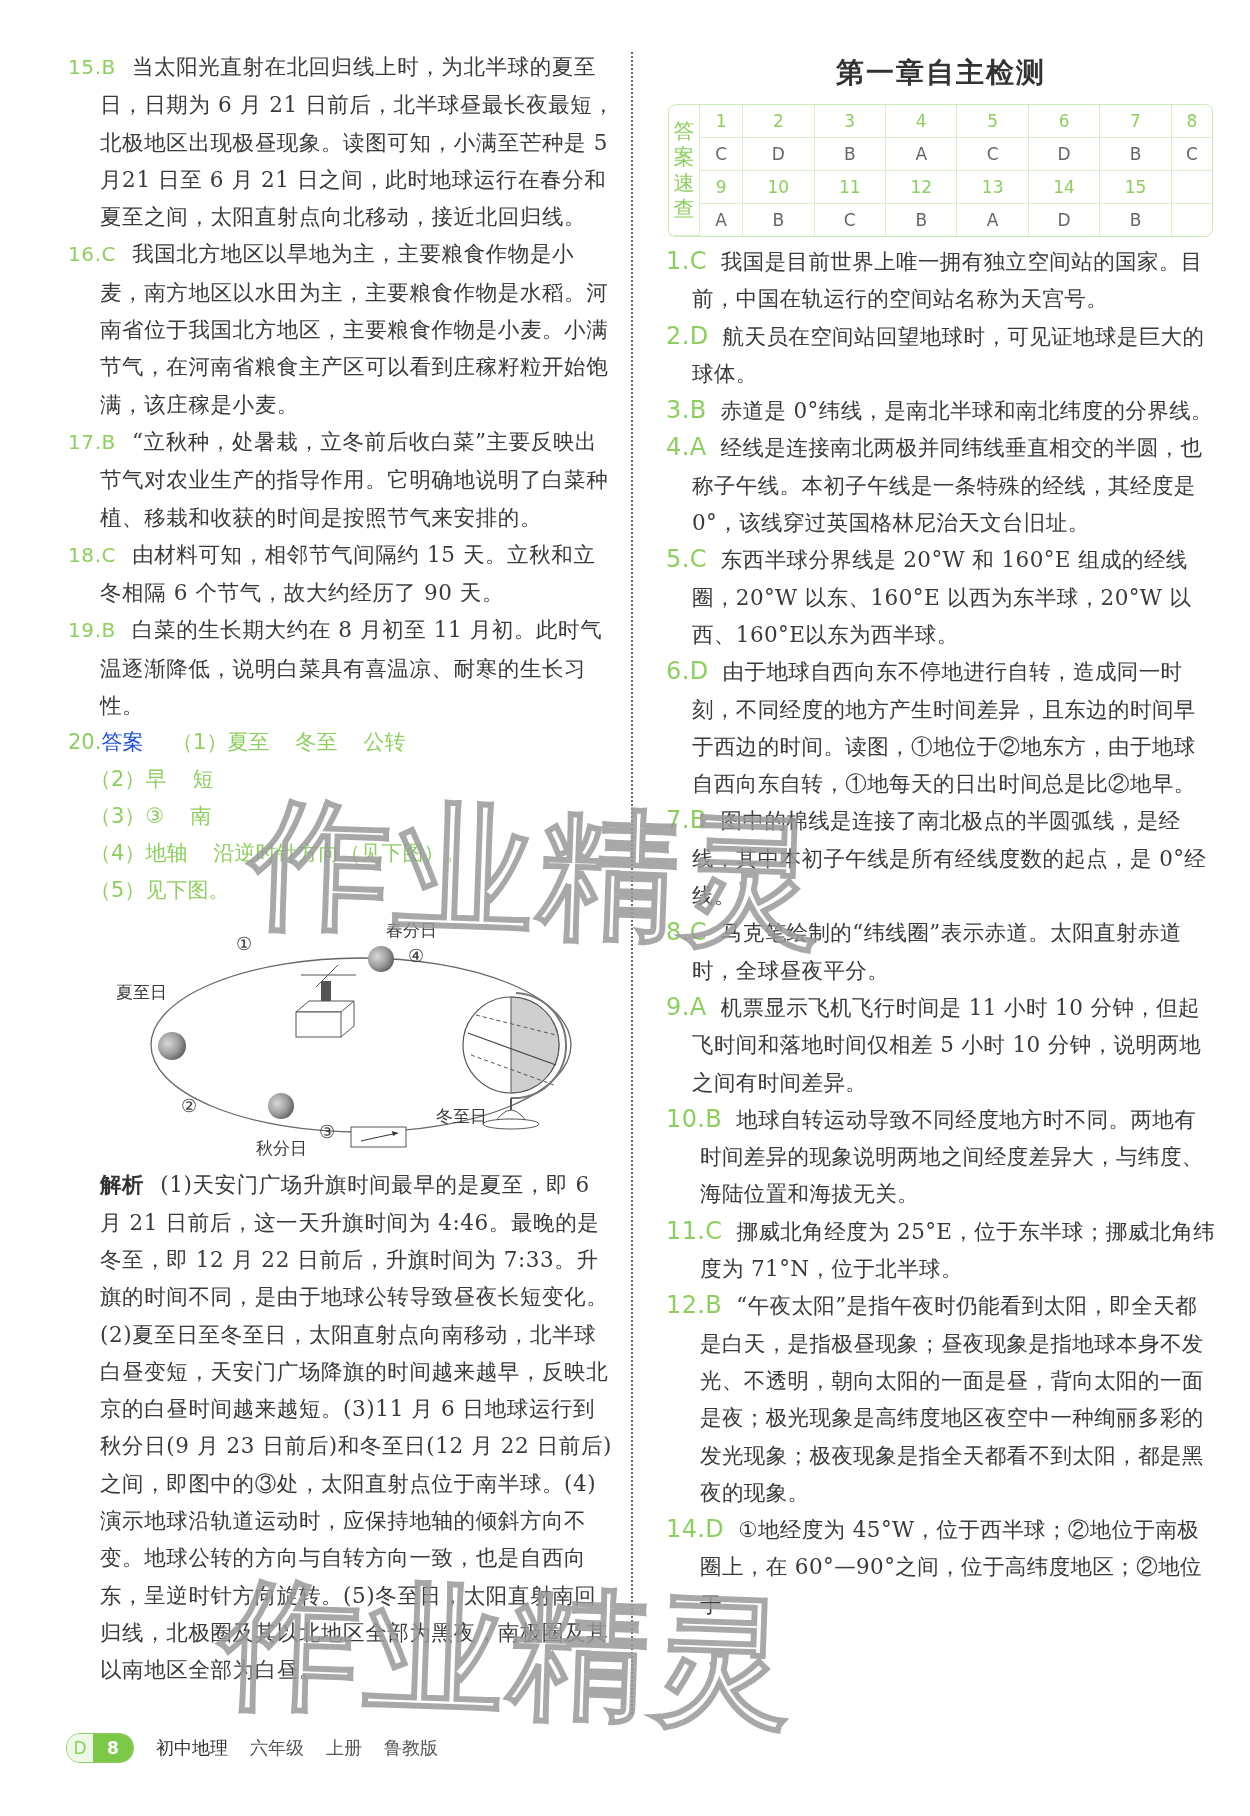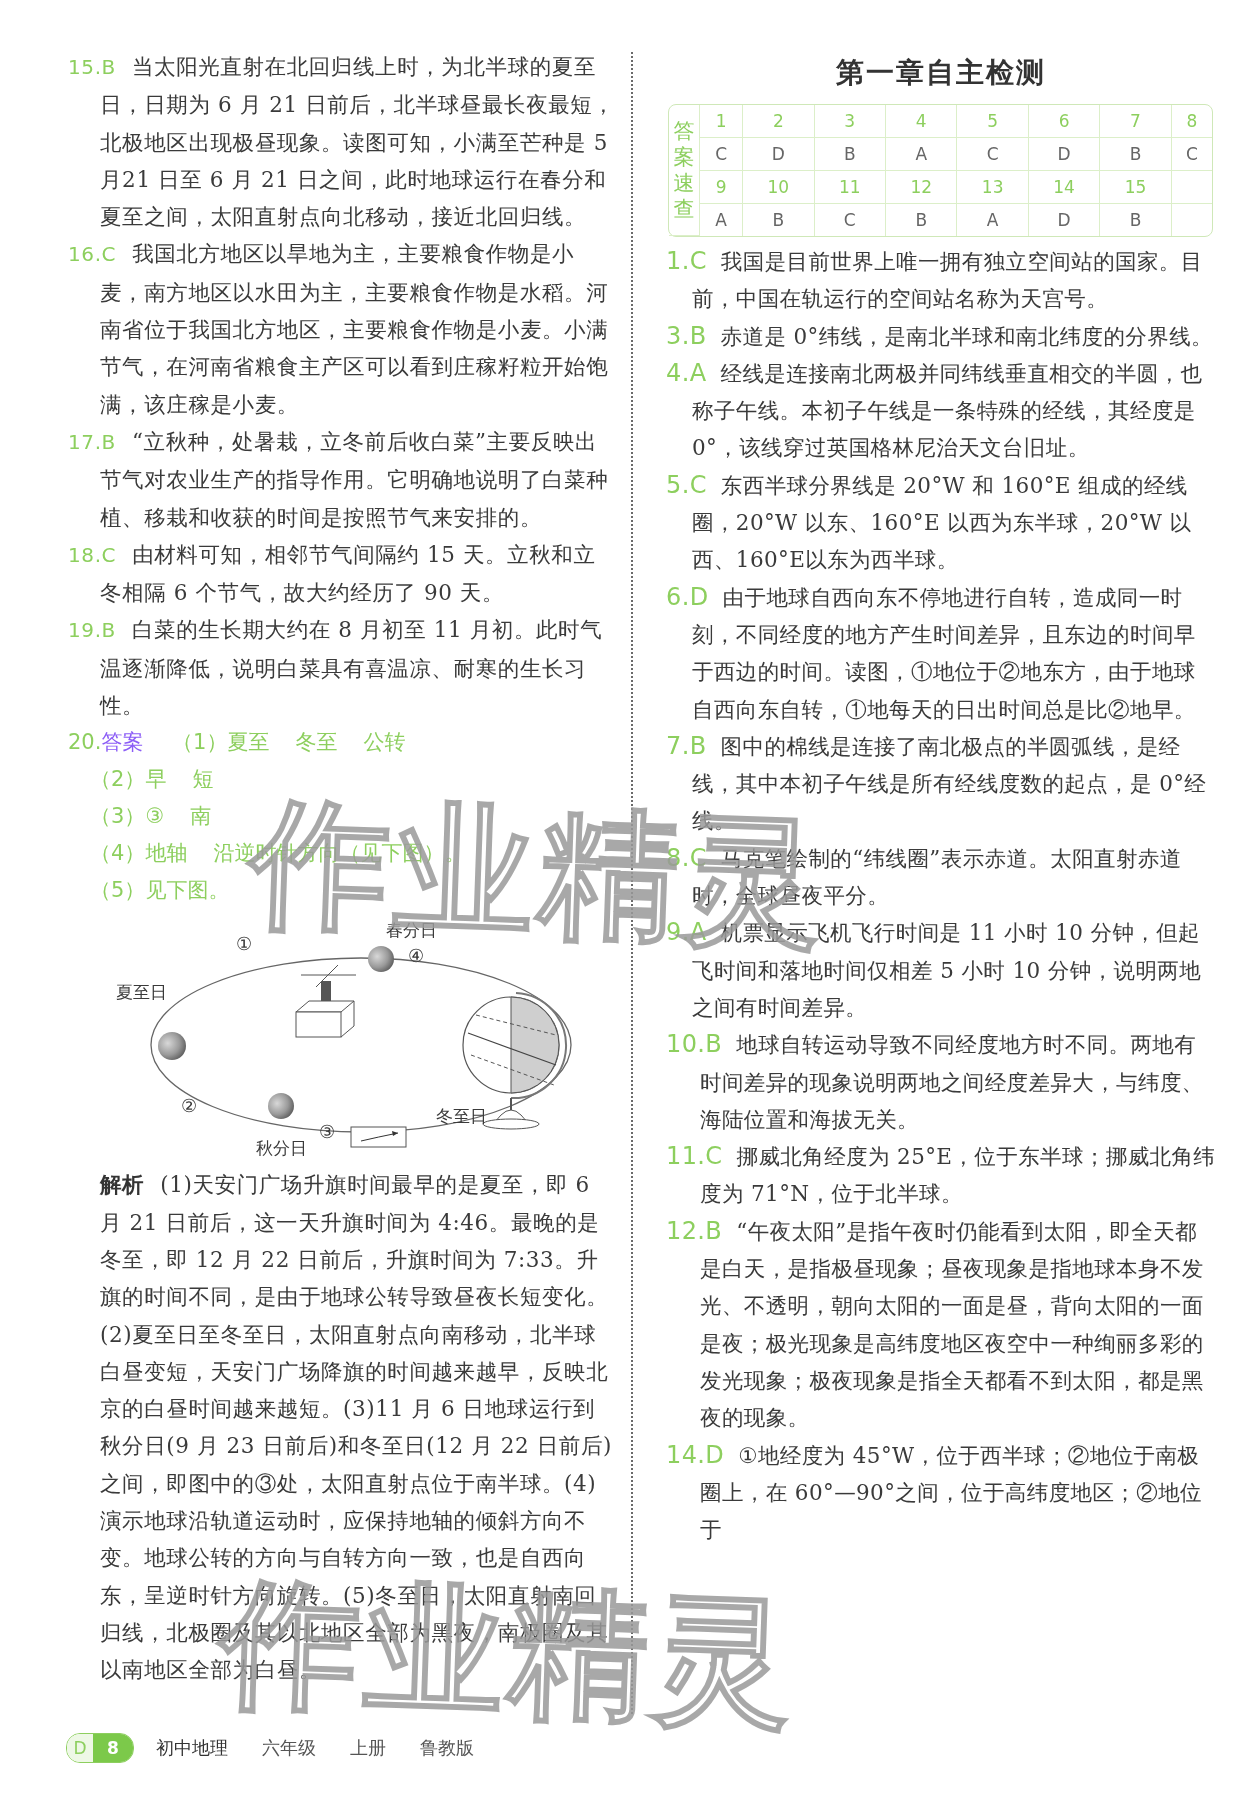--- a/index.html
+++ b/index.html
@@ -189,6 +189,7 @@
   <div style="height:6px;"></div>
 
   <div class="r-item"><span class="num">1.C</span><span>我国是目前世界上唯一拥有独立空间站的国家。目前，中国在轨运行的空间站名称为天宫号。</span></div>
+  <div class="r-item"><span class="num">2.D</span><span>航天员在空间站回望地球时，可见证地球是巨大的球体。</span></div>
   <div class="r-item"><span class="num">3.B</span><span>赤道是 0°纬线，是南北半球和南北纬度的分界线。</span></div>
   <div class="r-item"><span class="num">4.A</span><span>经线是连接南北两极并同纬线垂直相交的半圆，也称子午线。本初子午线是一条特殊的经线，其经度是 0°，该线穿过英国格林尼治天文台旧址。</span></div>
   <div class="r-item"><span class="num">5.C</span><span>东西半球分界线是 20°W 和 160°E 组成的经线圈，20°W 以东、160°E 以西为东半球，20°W 以西、160°E以东为西半球。</span></div>

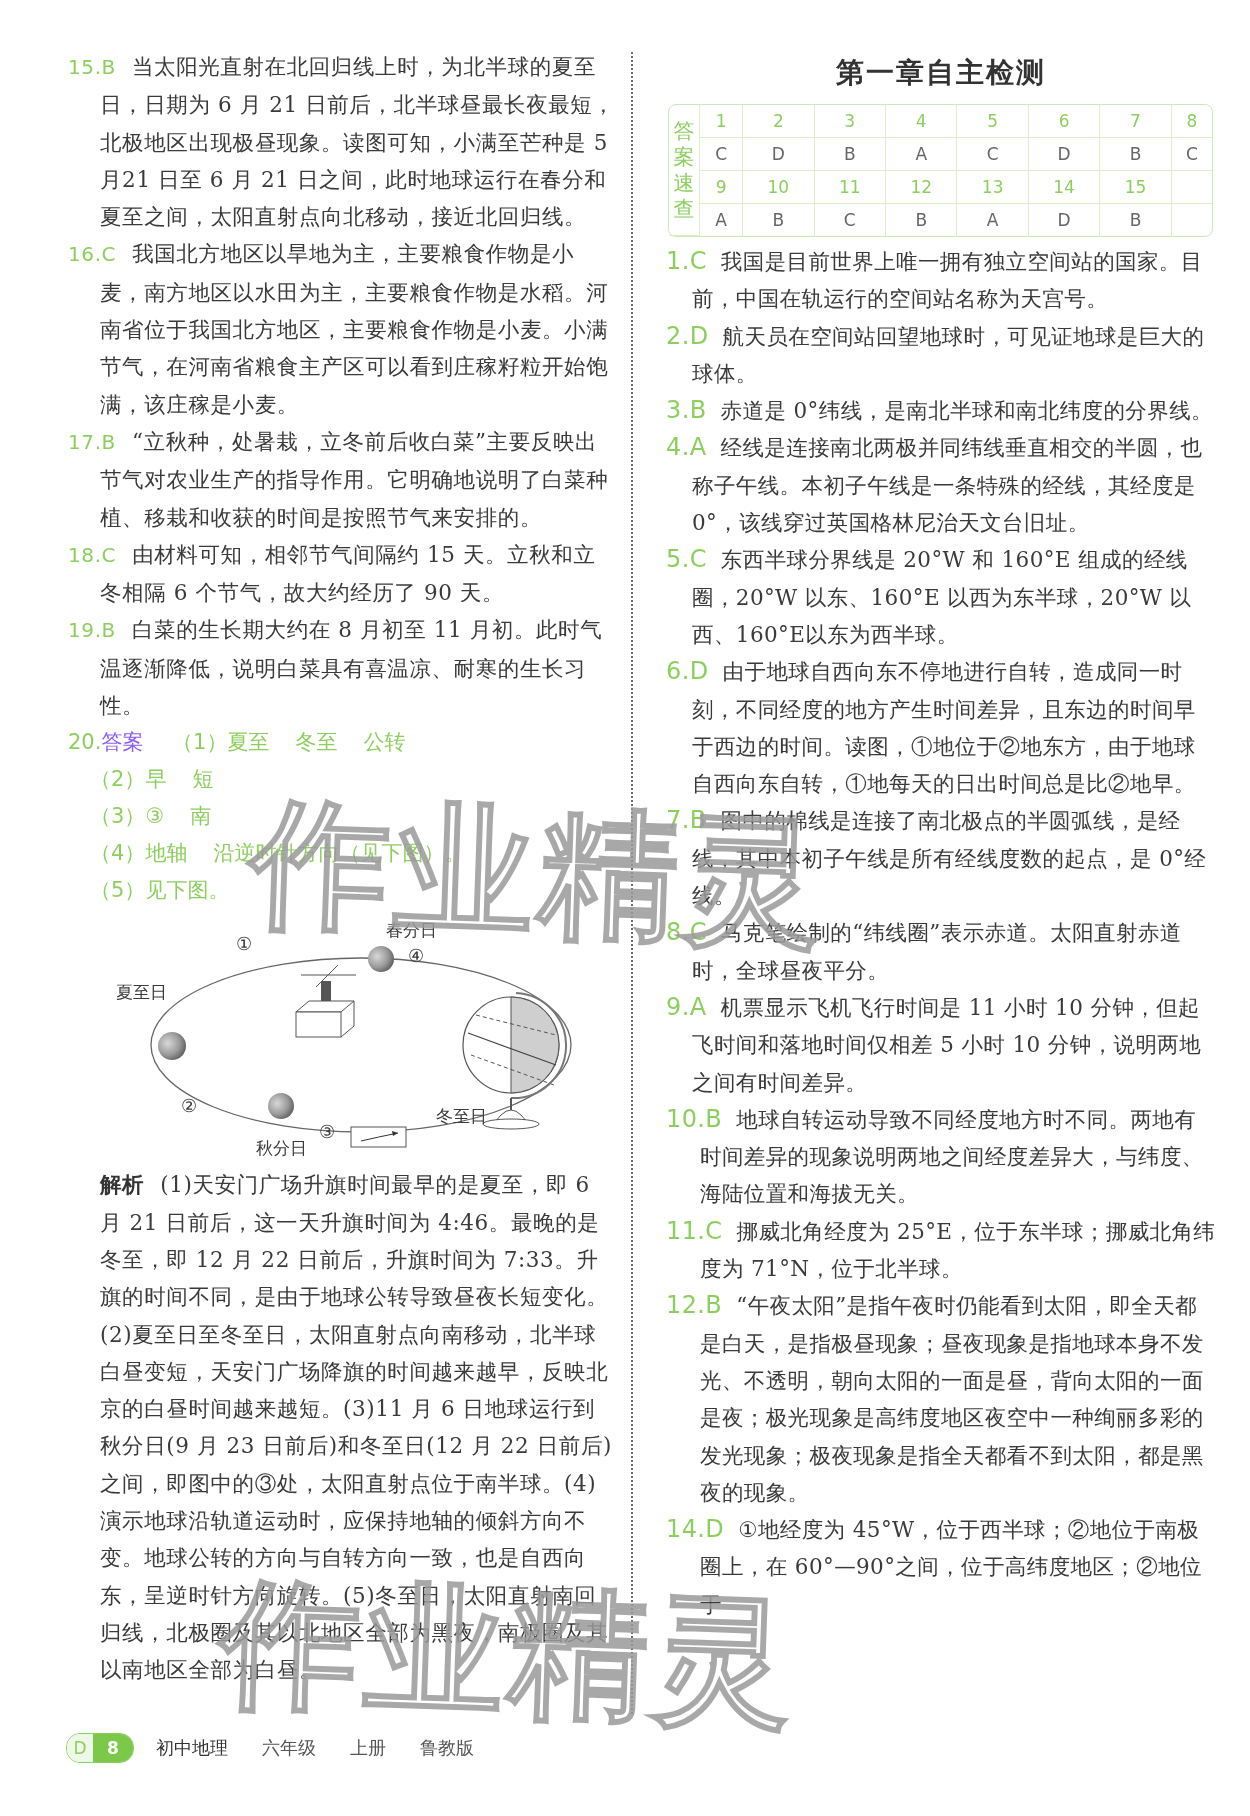--- a/index.html
+++ b/index.html
@@ -14,7 +14,7 @@
   .item.hang{padding-left:32px;text-indent:-32px;}
   .ans20{font-family:"DejaVu Sans","Liberation Sans",sans-serif;font-size:21px;line-height:37px;}
   .ans20 .num{color:#8dcf5e;}
-  .ans20 .lbl{color:#8b5cf6;margin-right:22px;margin-top:24px;}
+  .ans20 .lbl{color:#1d4ed8;margin-right:22px;margin-top:24px;}
   .ans20 .g{color:#8dcf5e;}
   .ans20 .sub{padding-left:22px;}
   .gap{display:inline-block;width:26px;}

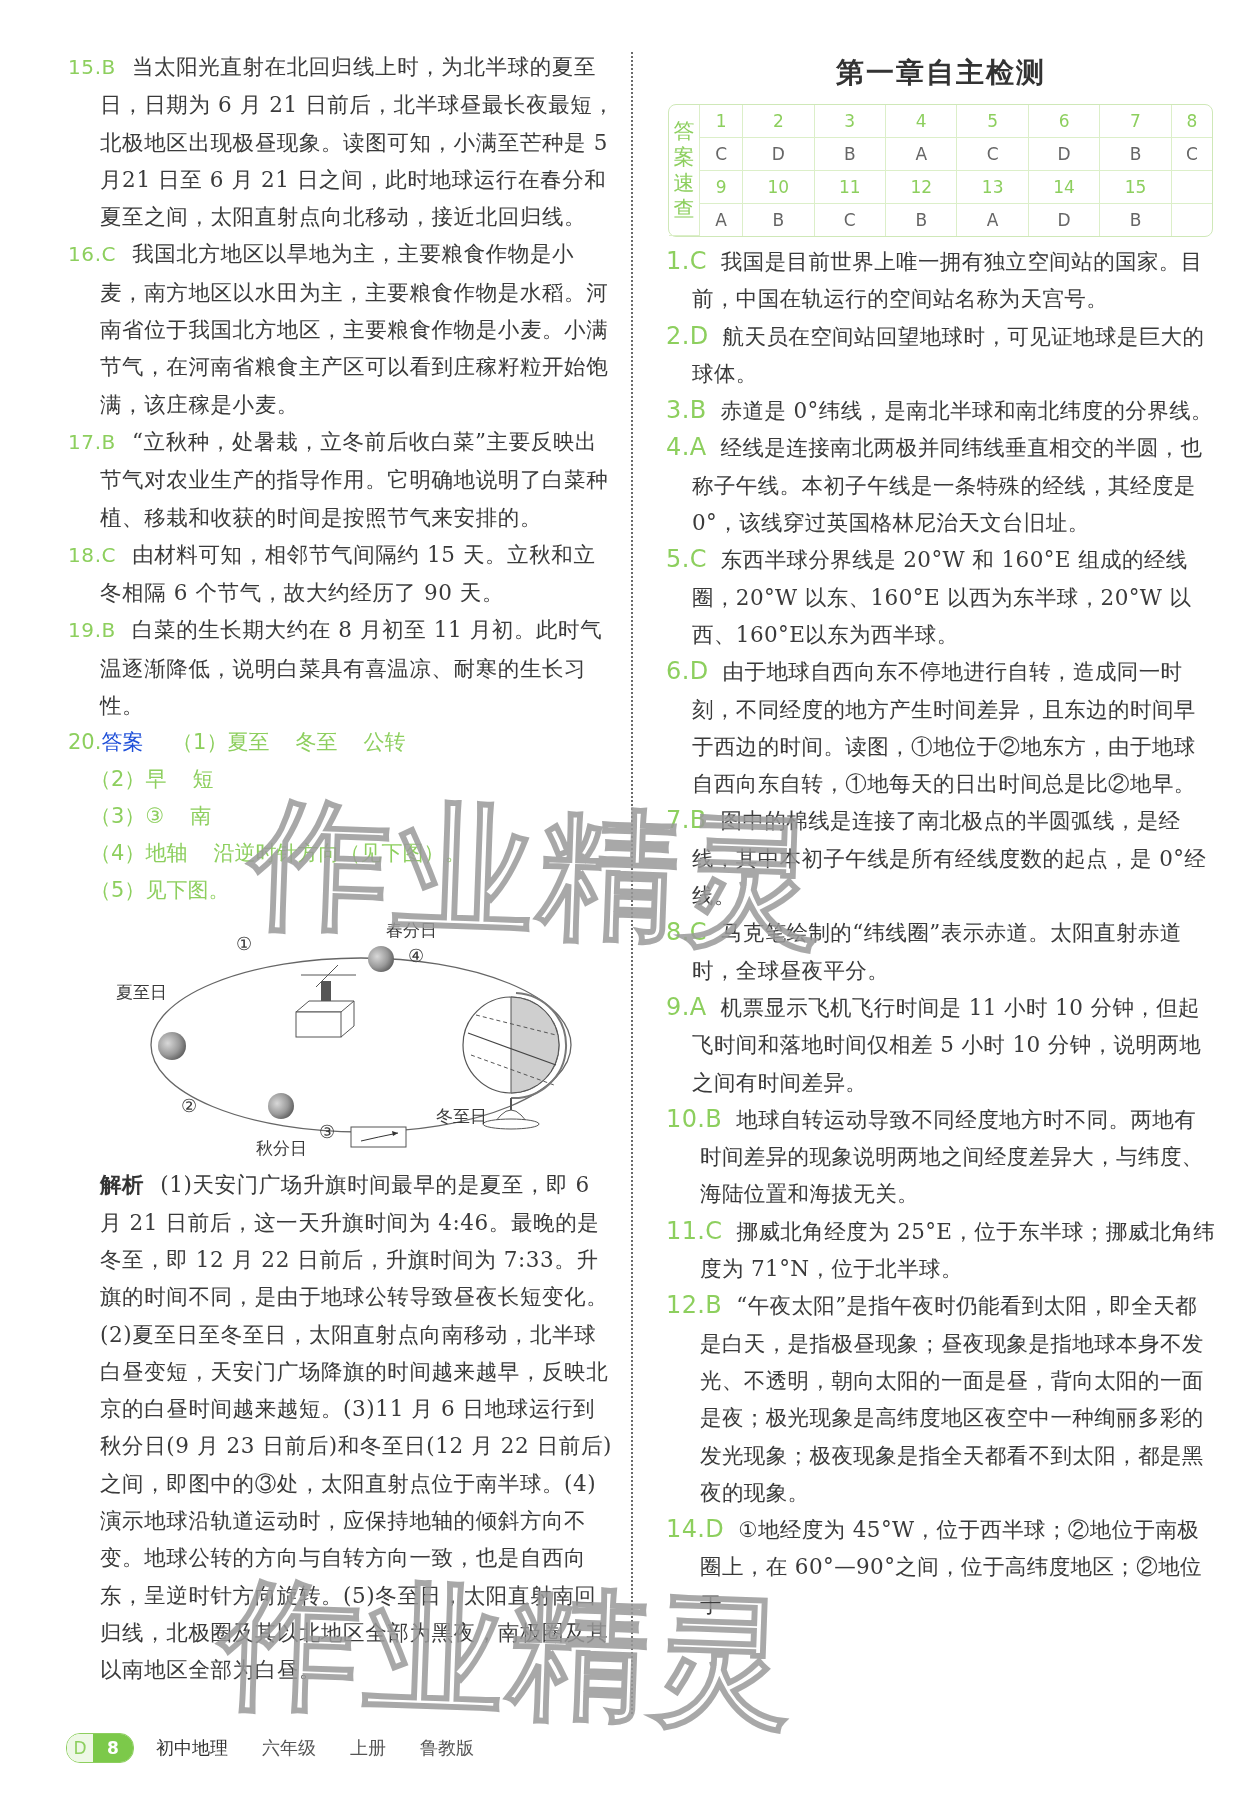--- a/index.html
+++ b/index.html
@@ -34,7 +34,7 @@
   .pill .l{width:26px;background:#eef8e6;color:#8dcf5e;font-size:17px;display:flex;align-items:center;justify-content:center;}
   .pill .r{width:40px;background:#7cc94a;color:#fff;font-weight:bold;font-size:17px;display:flex;align-items:center;justify-content:center;}
   .footer .book{margin-left:22px;font-size:18px;color:#333;}
-  .footer .meta{margin-left:34px;font-size:18px;color:#555;}
+  .footer .meta{margin-left:22px;font-size:18px;color:#555;}
   .watermark{position:absolute;font-family:"DejaVu Sans","Liberation Sans",sans-serif;font-size:140px;font-weight:bold;
        color:transparent;-webkit-text-stroke:1.5px #9a9a9a;letter-spacing:4px;pointer-events:none;transform:rotate(2deg);opacity:0.85;}
 </style>

